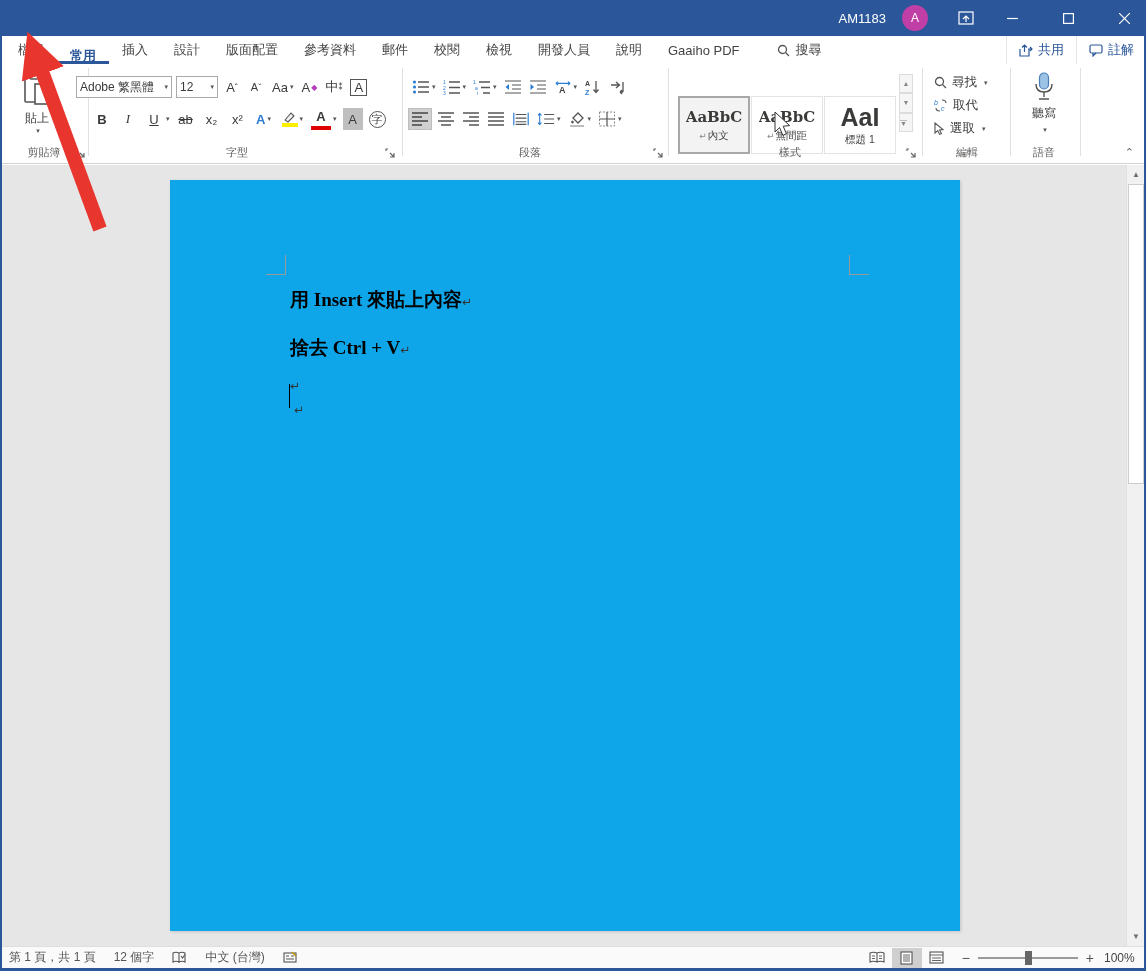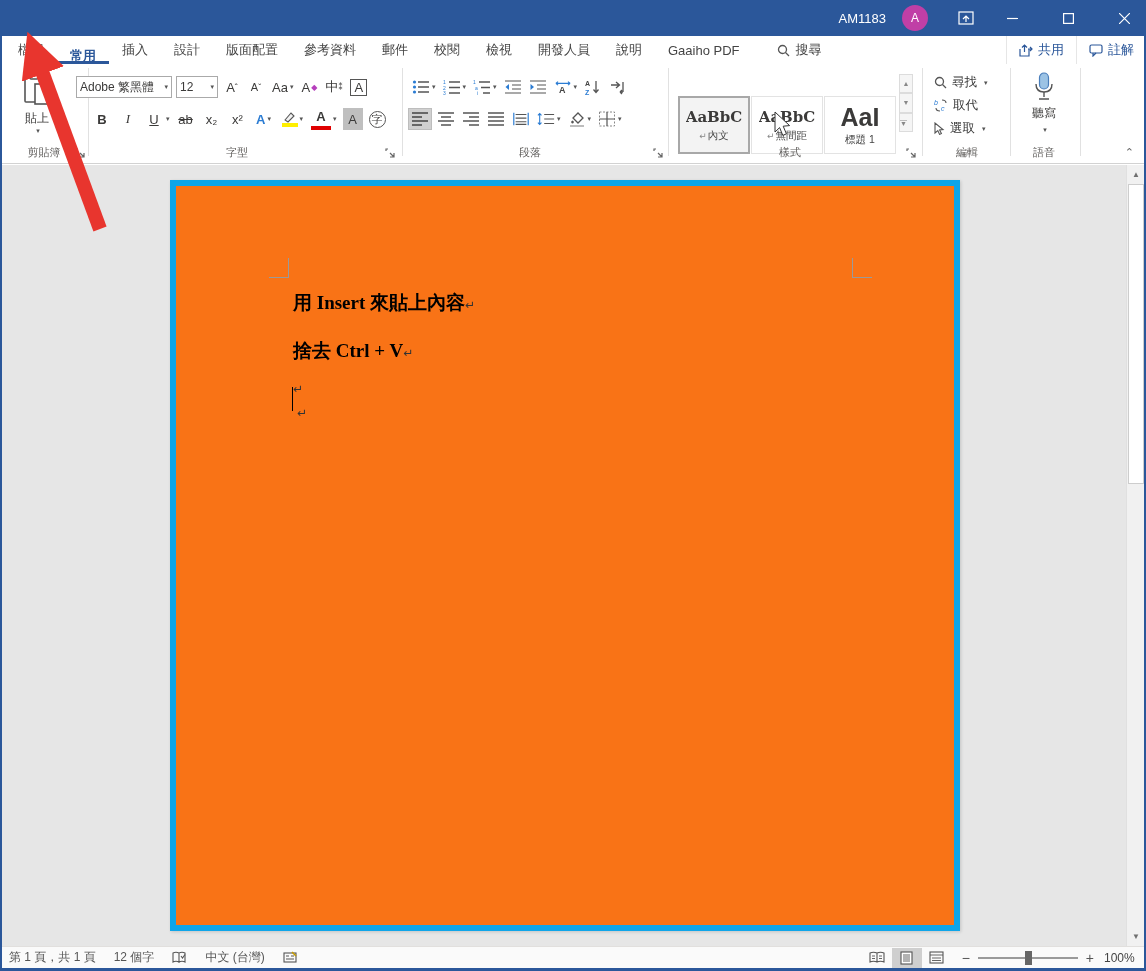--- a/index.html
+++ b/index.html
@@ -98,8 +98,8 @@
 
   
   .docarea { position:absolute; left:2px; top:165px; width:1124px; height:781px; background:#e6e6e6; overflow:hidden; }
-  .page { position:absolute; left:168px; top:15px; width:790px; height:751px; background:#f97316;
-          border:6px solid #0ea5e9; box-shadow:1px 1px 3px rgba(0,0,0,.15); }
+  .page { position:absolute; left:168px; top:15px; width:790px; height:751px; background:#0ea5e9;
+          border:3px solid #0ea5e9; box-shadow:1px 1px 3px rgba(0,0,0,.15); }
   .cropmark { position:absolute; width:20px; height:20px; border-color:#9a9a9a; }
   .cm-tl { left:93px; top:72px; border-right:1px solid #9a9a9a; border-bottom:1px solid #9a9a9a; }
   .cm-tr { left:676px; top:72px; border-left:1px solid #9a9a9a; border-bottom:1px solid #9a9a9a; }

